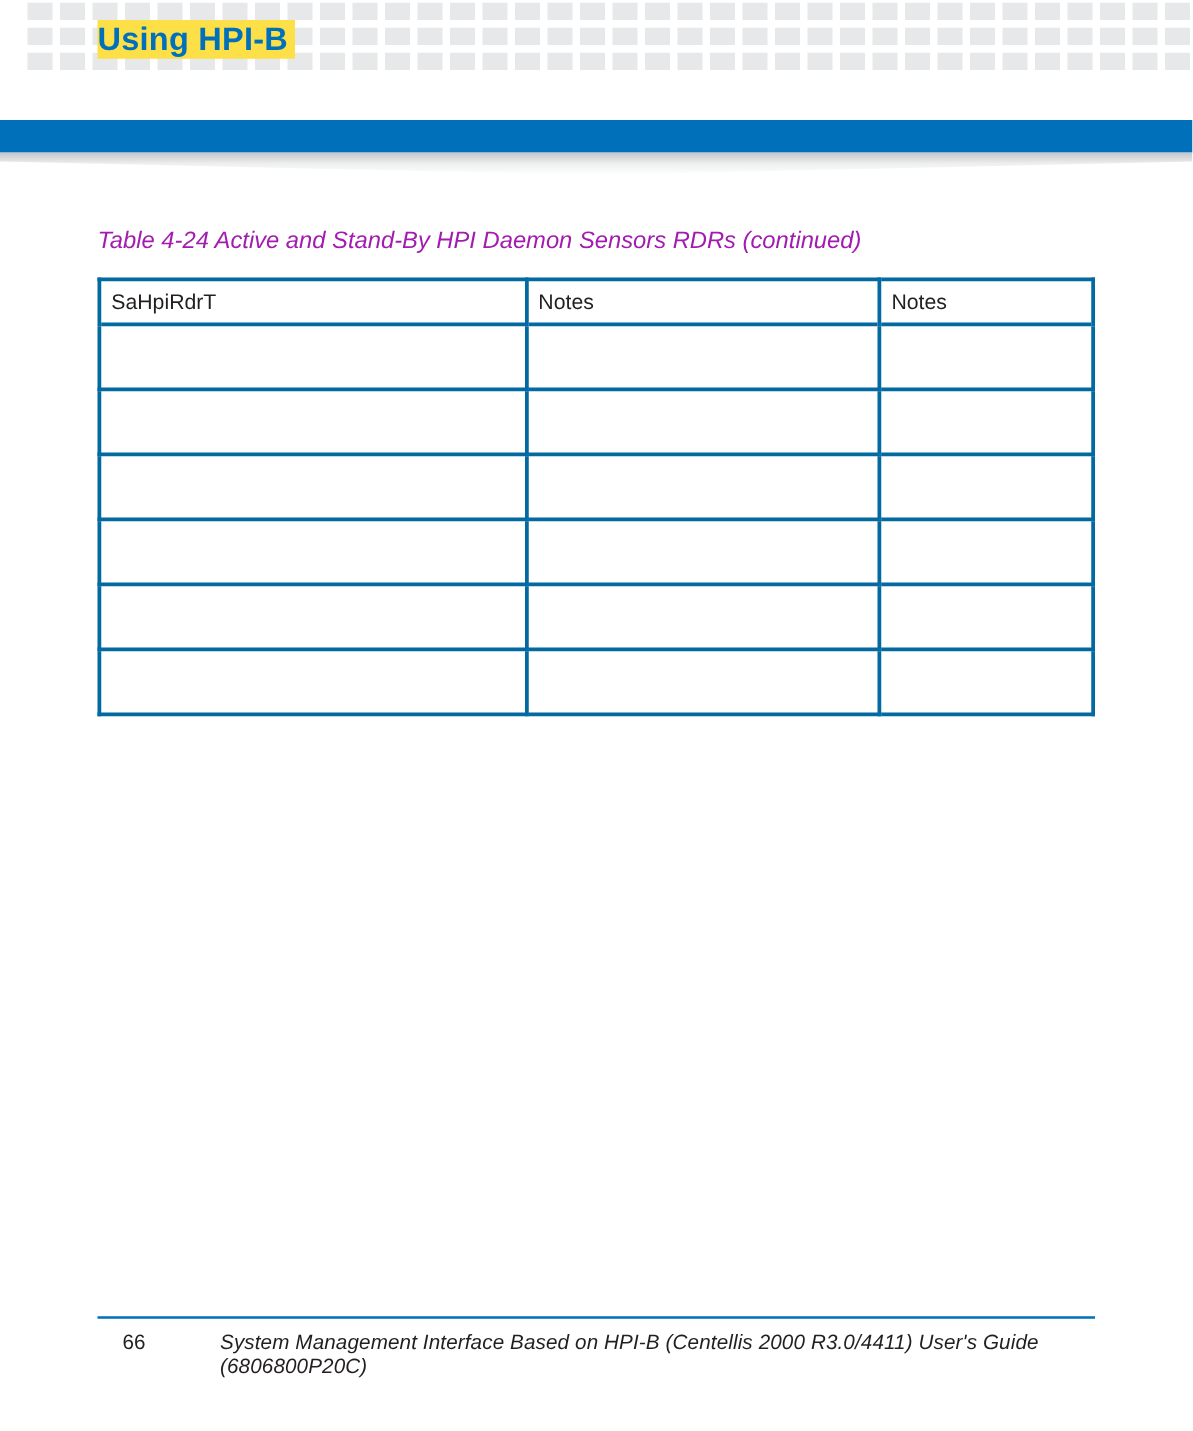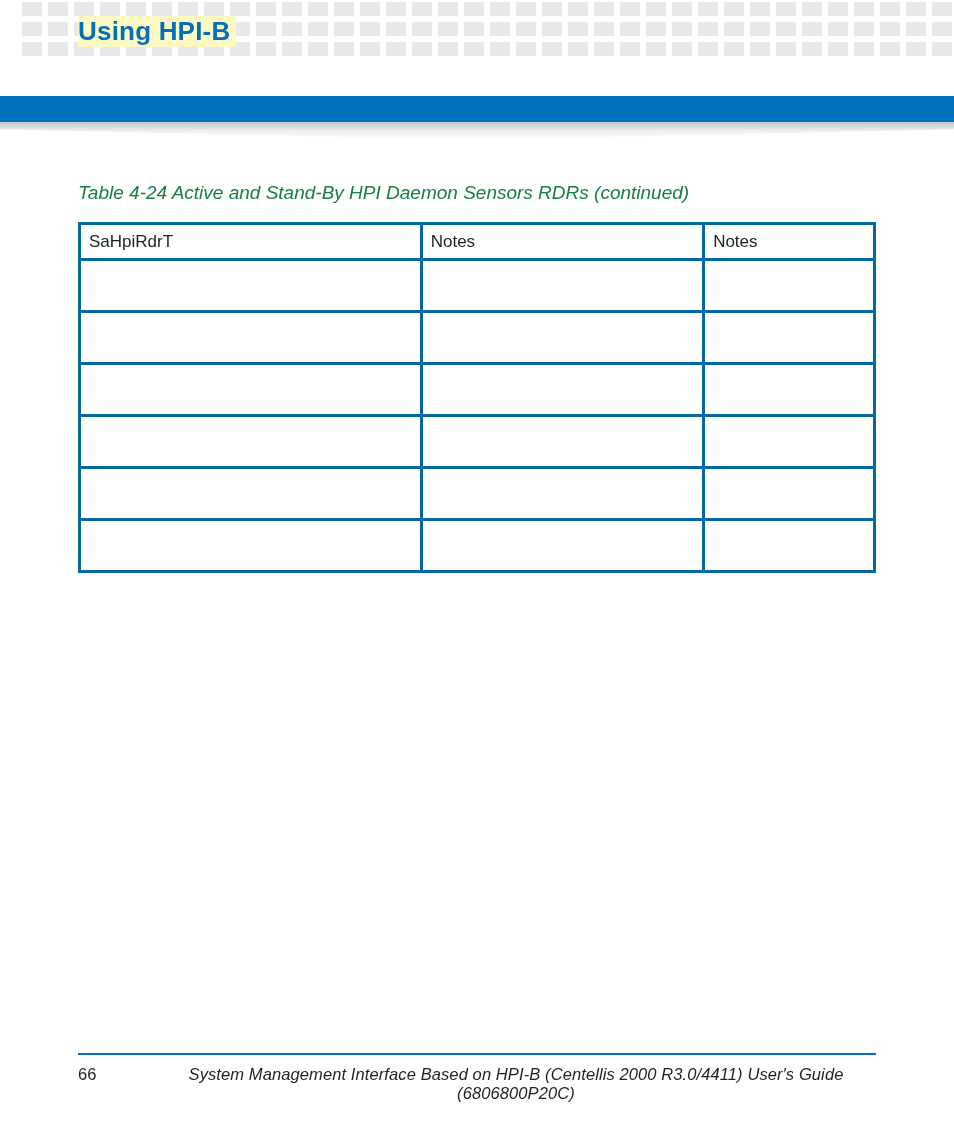--- a/index.html
+++ b/index.html
@@ -11,7 +11,7 @@
   .dotrow { display: flex; gap: 6px; padding-left: 22px; padding-right: 0; overflow: hidden; white-space: nowrap; }
   .dot { width: 20px; height: 20px; background: #e7e8e9; flex: 0 0 20px; }
 
-  .section-title { position: absolute; left: 78px; top: 16px; font-size: 26px; font-weight: 700; color: #0070bb; letter-spacing: 0.2px; background: #fef9c3; padding: 0 6px 0 0; }
+  .section-title { position: absolute; left: 78px; top: 16px; font-size: 26px; font-weight: 700; color: #0070bb; letter-spacing: 0.2px; background: #fde047; padding: 0 6px 0 0; }
 
   .bluebar { position: absolute; left: 0; right: 0; top: 96px; height: 26px; background: #0070bb; }
   .shadow  { position: absolute; left: 0; right: 0; top: 122px; height: 18px;

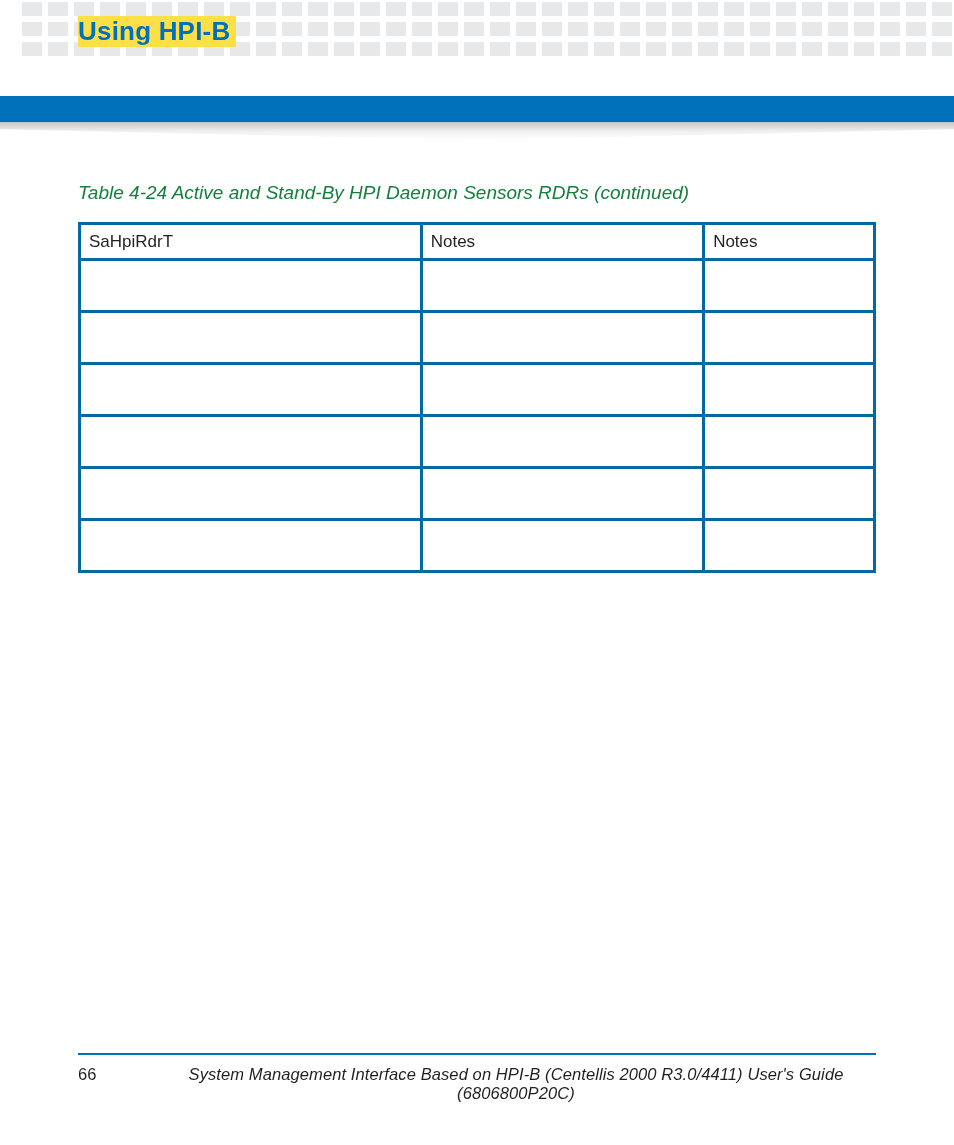--- a/index.html
+++ b/index.html
@@ -20,7 +20,7 @@
 
   .content { position: absolute; left: 78px; right: 78px; top: 182px; }
 
-  .caption { color: #15803d; font-style: italic; font-size: 19px; font-weight: 500; margin-bottom: 18px; }
+  .caption { color: #a21caf; font-style: italic; font-size: 19px; font-weight: 500; margin-bottom: 18px; }
 
   table.rdr { width: 100%; border-collapse: collapse; table-layout: fixed; }
   table.rdr th, table.rdr td { border: 3px solid #0369a1; padding: 6px 8px; vertical-align: top; font-size: 17px; line-height: 1.25; }

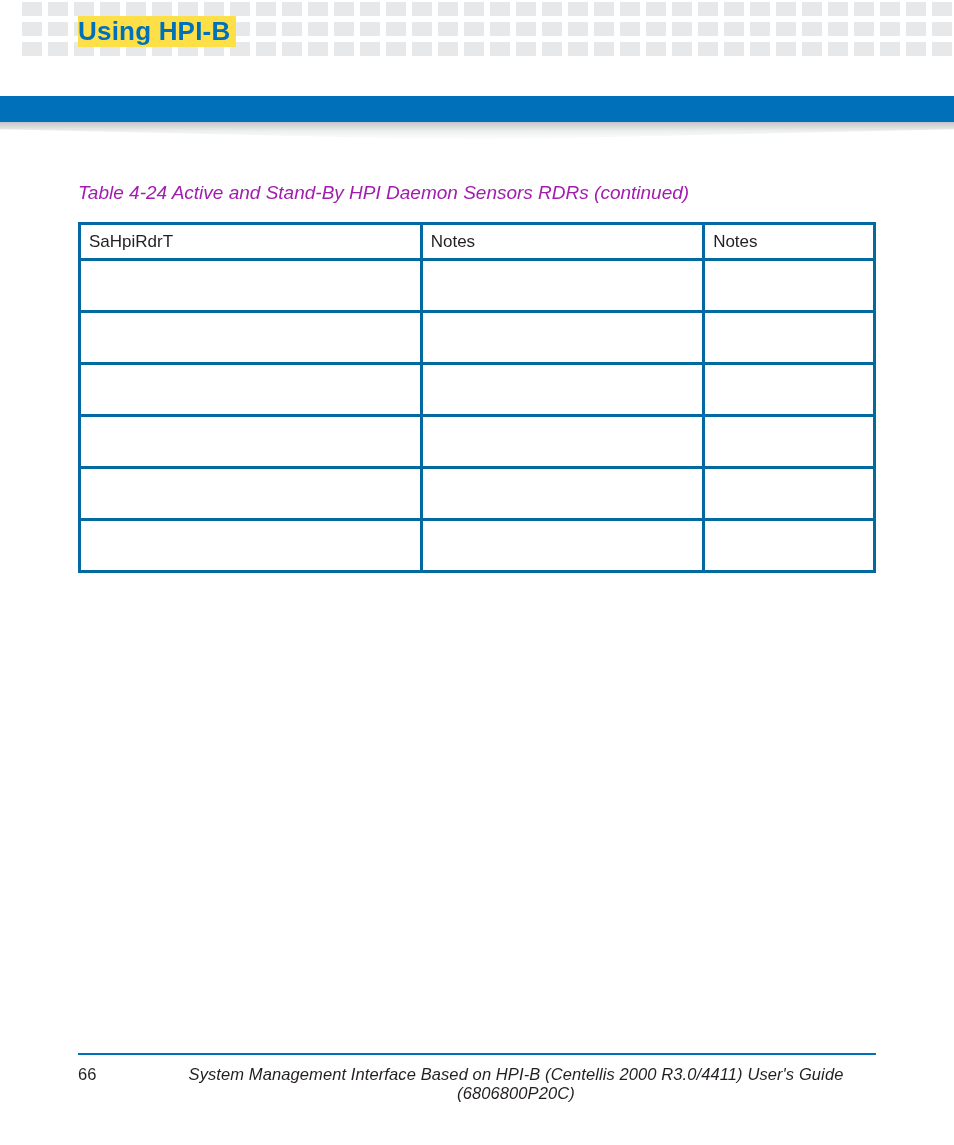--- a/index.html
+++ b/index.html
@@ -36,7 +36,7 @@
   .footer { position: absolute; left: 78px; right: 78px; bottom: 42px; }
   .footline { border-top: 2px solid #0070bb; height: 0; margin-bottom: 10px; }
   .footrow { display: flex; align-items: baseline; gap: 54px; font-size: 16.5px; }
-  .pagenum { min-width: 24px; }
+  .pagenum { min-width: 24px; margin-left: 20px; }
   .doctitle { font-style: italic; letter-spacing: 0.1px; text-align: center; }
 </style>
 </head>

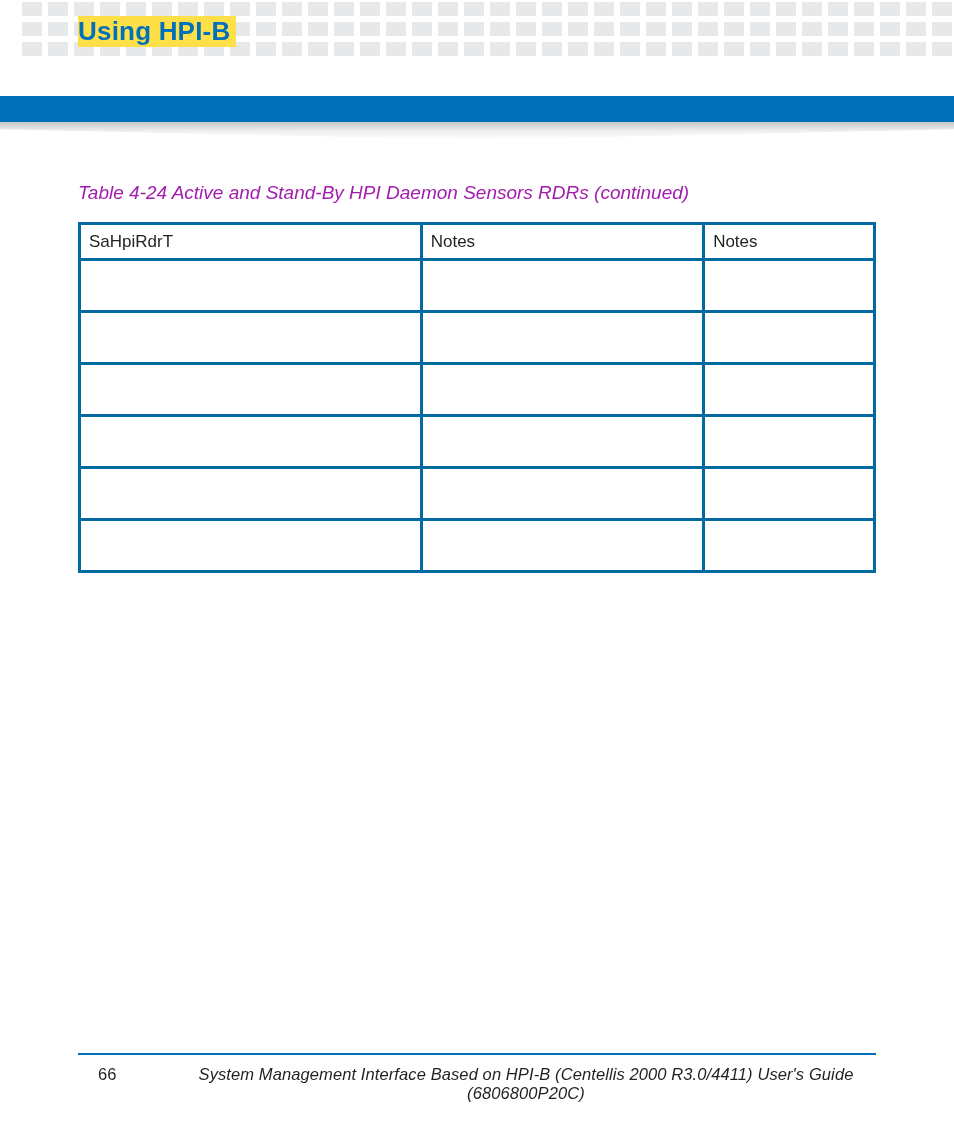--- a/index.html
+++ b/index.html
@@ -37,7 +37,7 @@
   .footline { border-top: 2px solid #0070bb; height: 0; margin-bottom: 10px; }
   .footrow { display: flex; align-items: baseline; gap: 54px; font-size: 16.5px; }
   .pagenum { min-width: 24px; margin-left: 20px; }
-  .doctitle { font-style: italic; letter-spacing: 0.1px; text-align: center; }
+  .doctitle { font-style: italic; letter-spacing: 0.1px; }
 </style>
 </head>
 <body>

